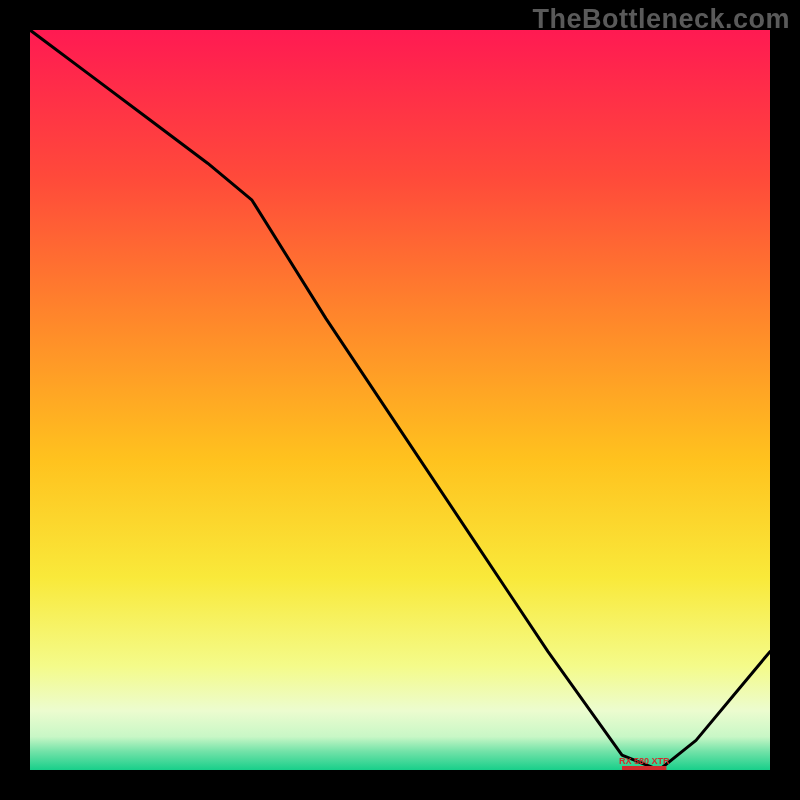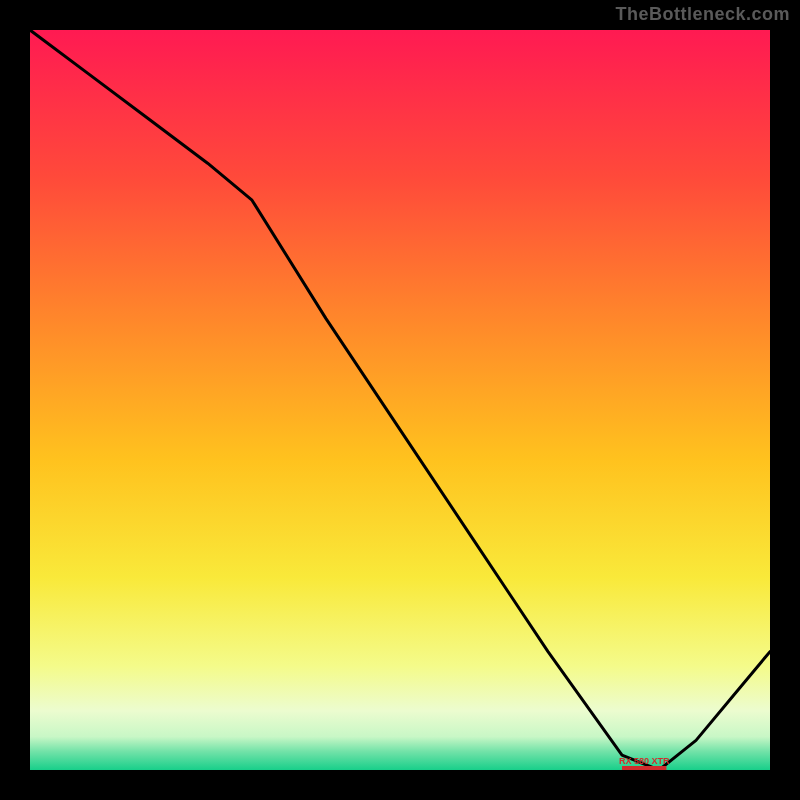--- a/index.html
+++ b/index.html
@@ -22,7 +22,7 @@
     top: 4px;
     right: 10px;
     color: #5a5a5a;
-    font-size: 18px;
+    font-size: 27px;
     font-weight: 600;
     letter-spacing: 0.5px;
     user-select: none;

